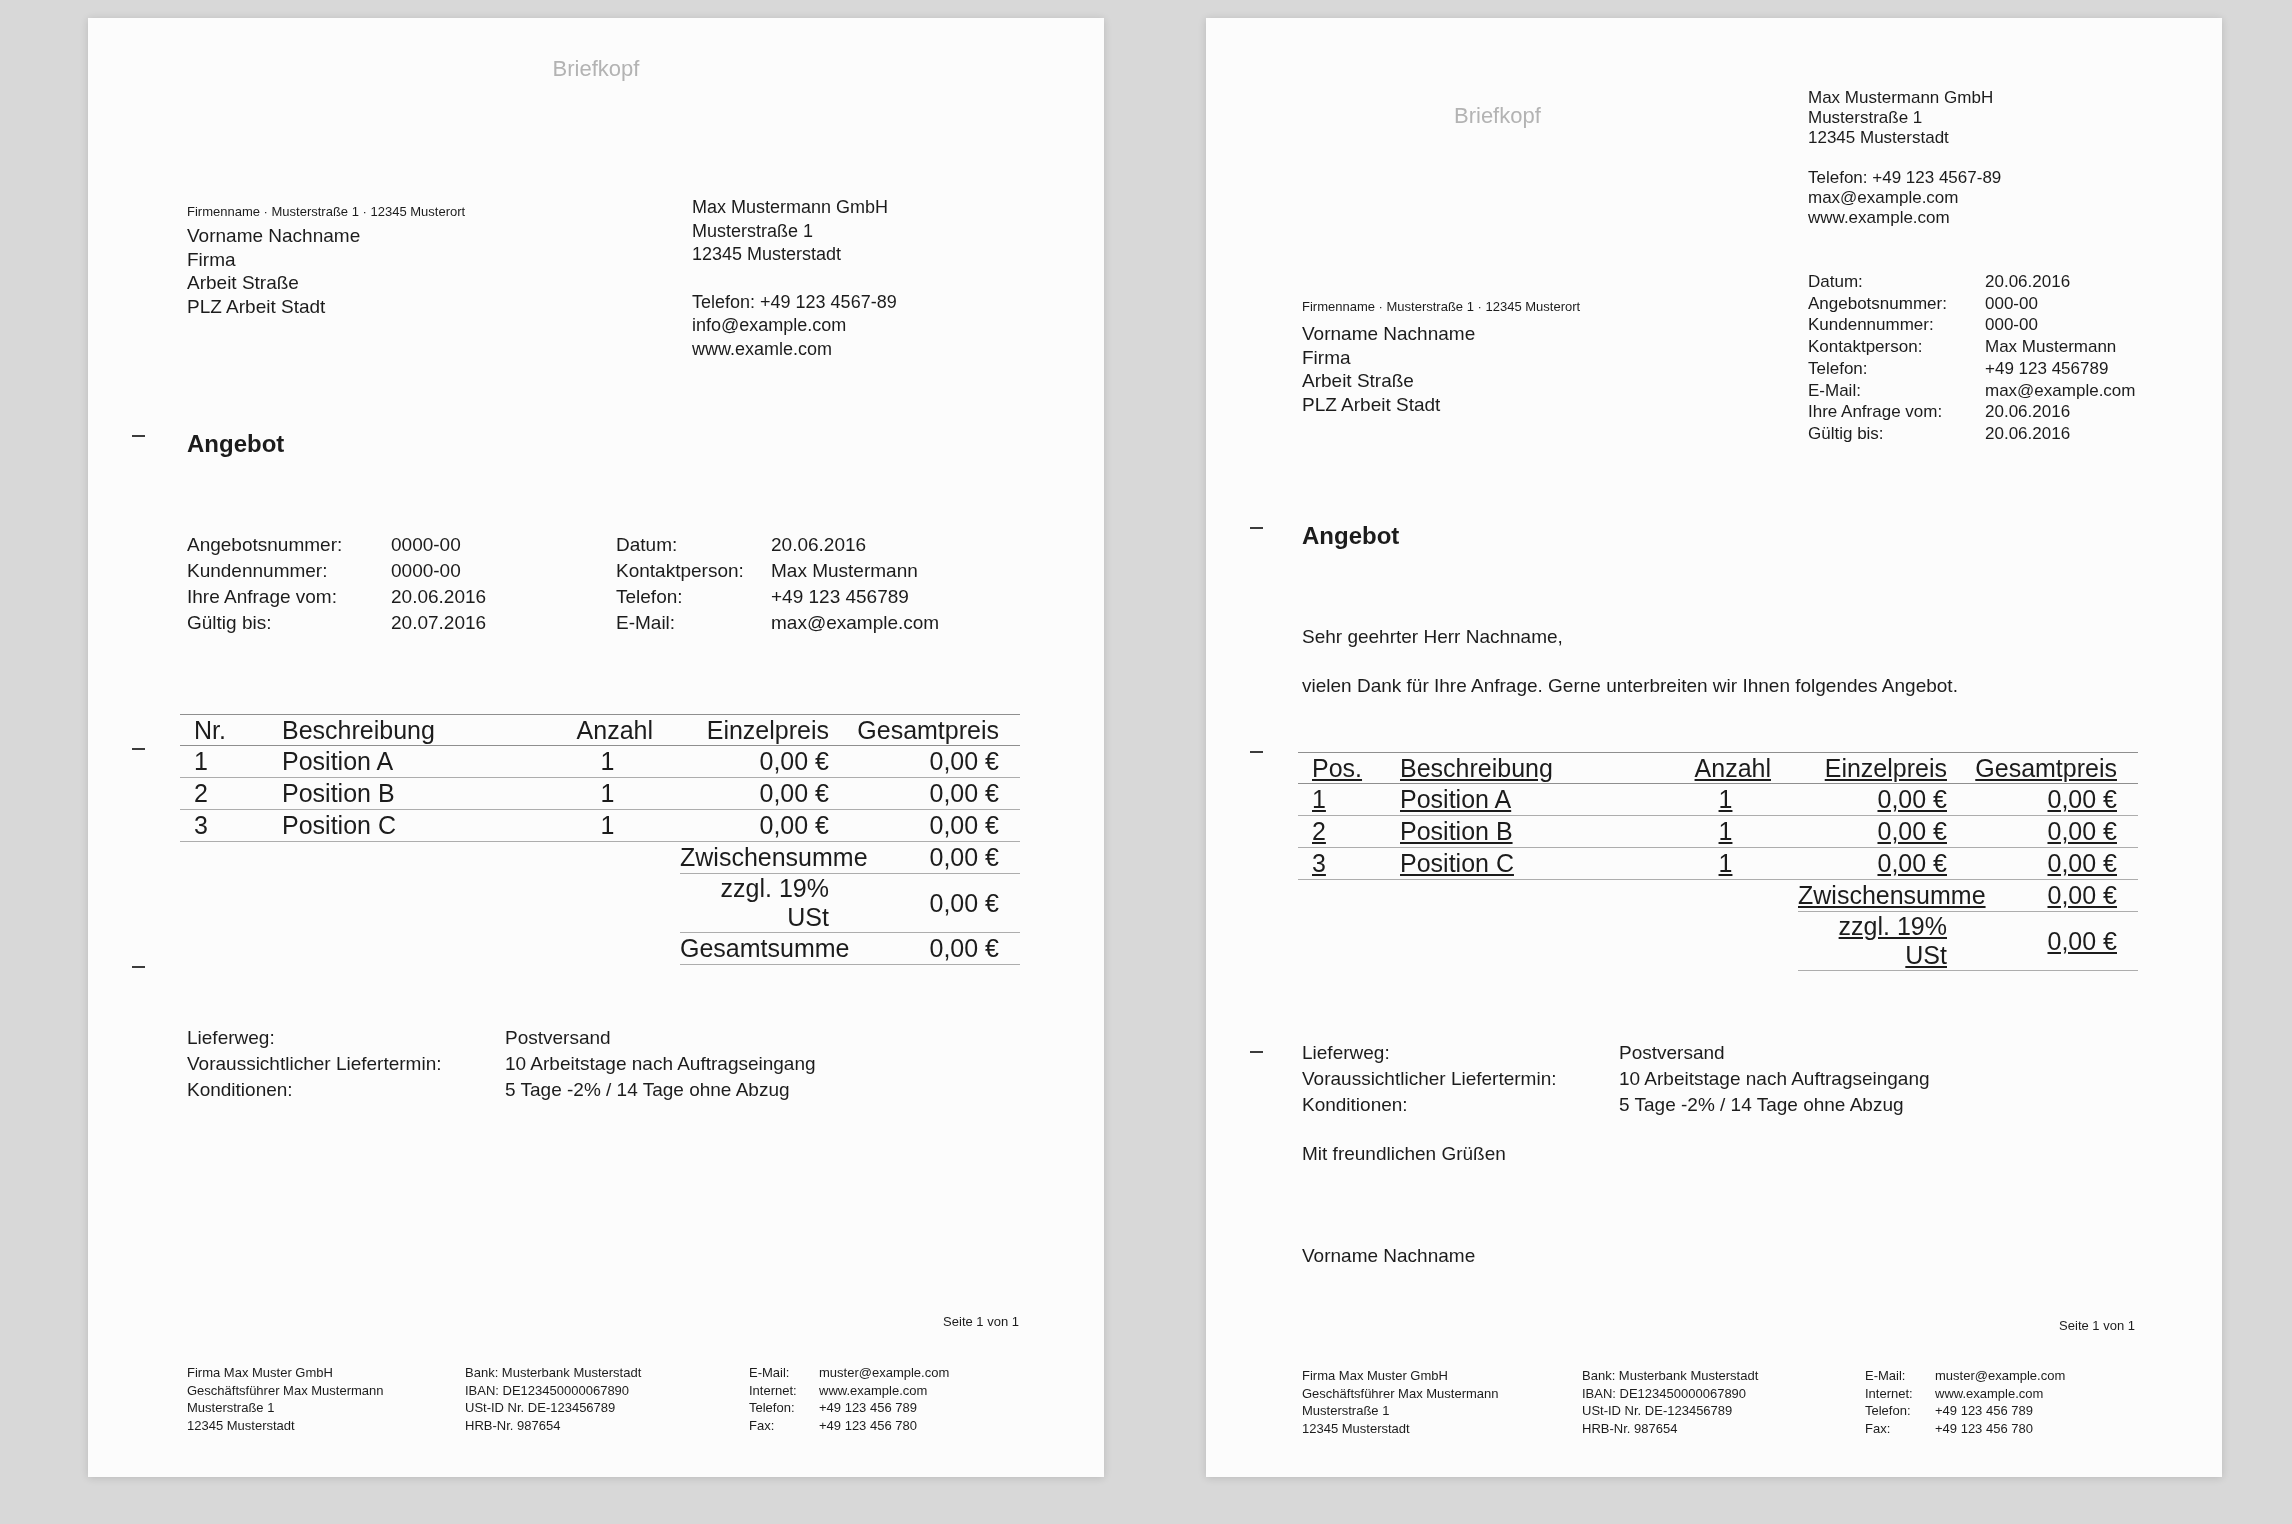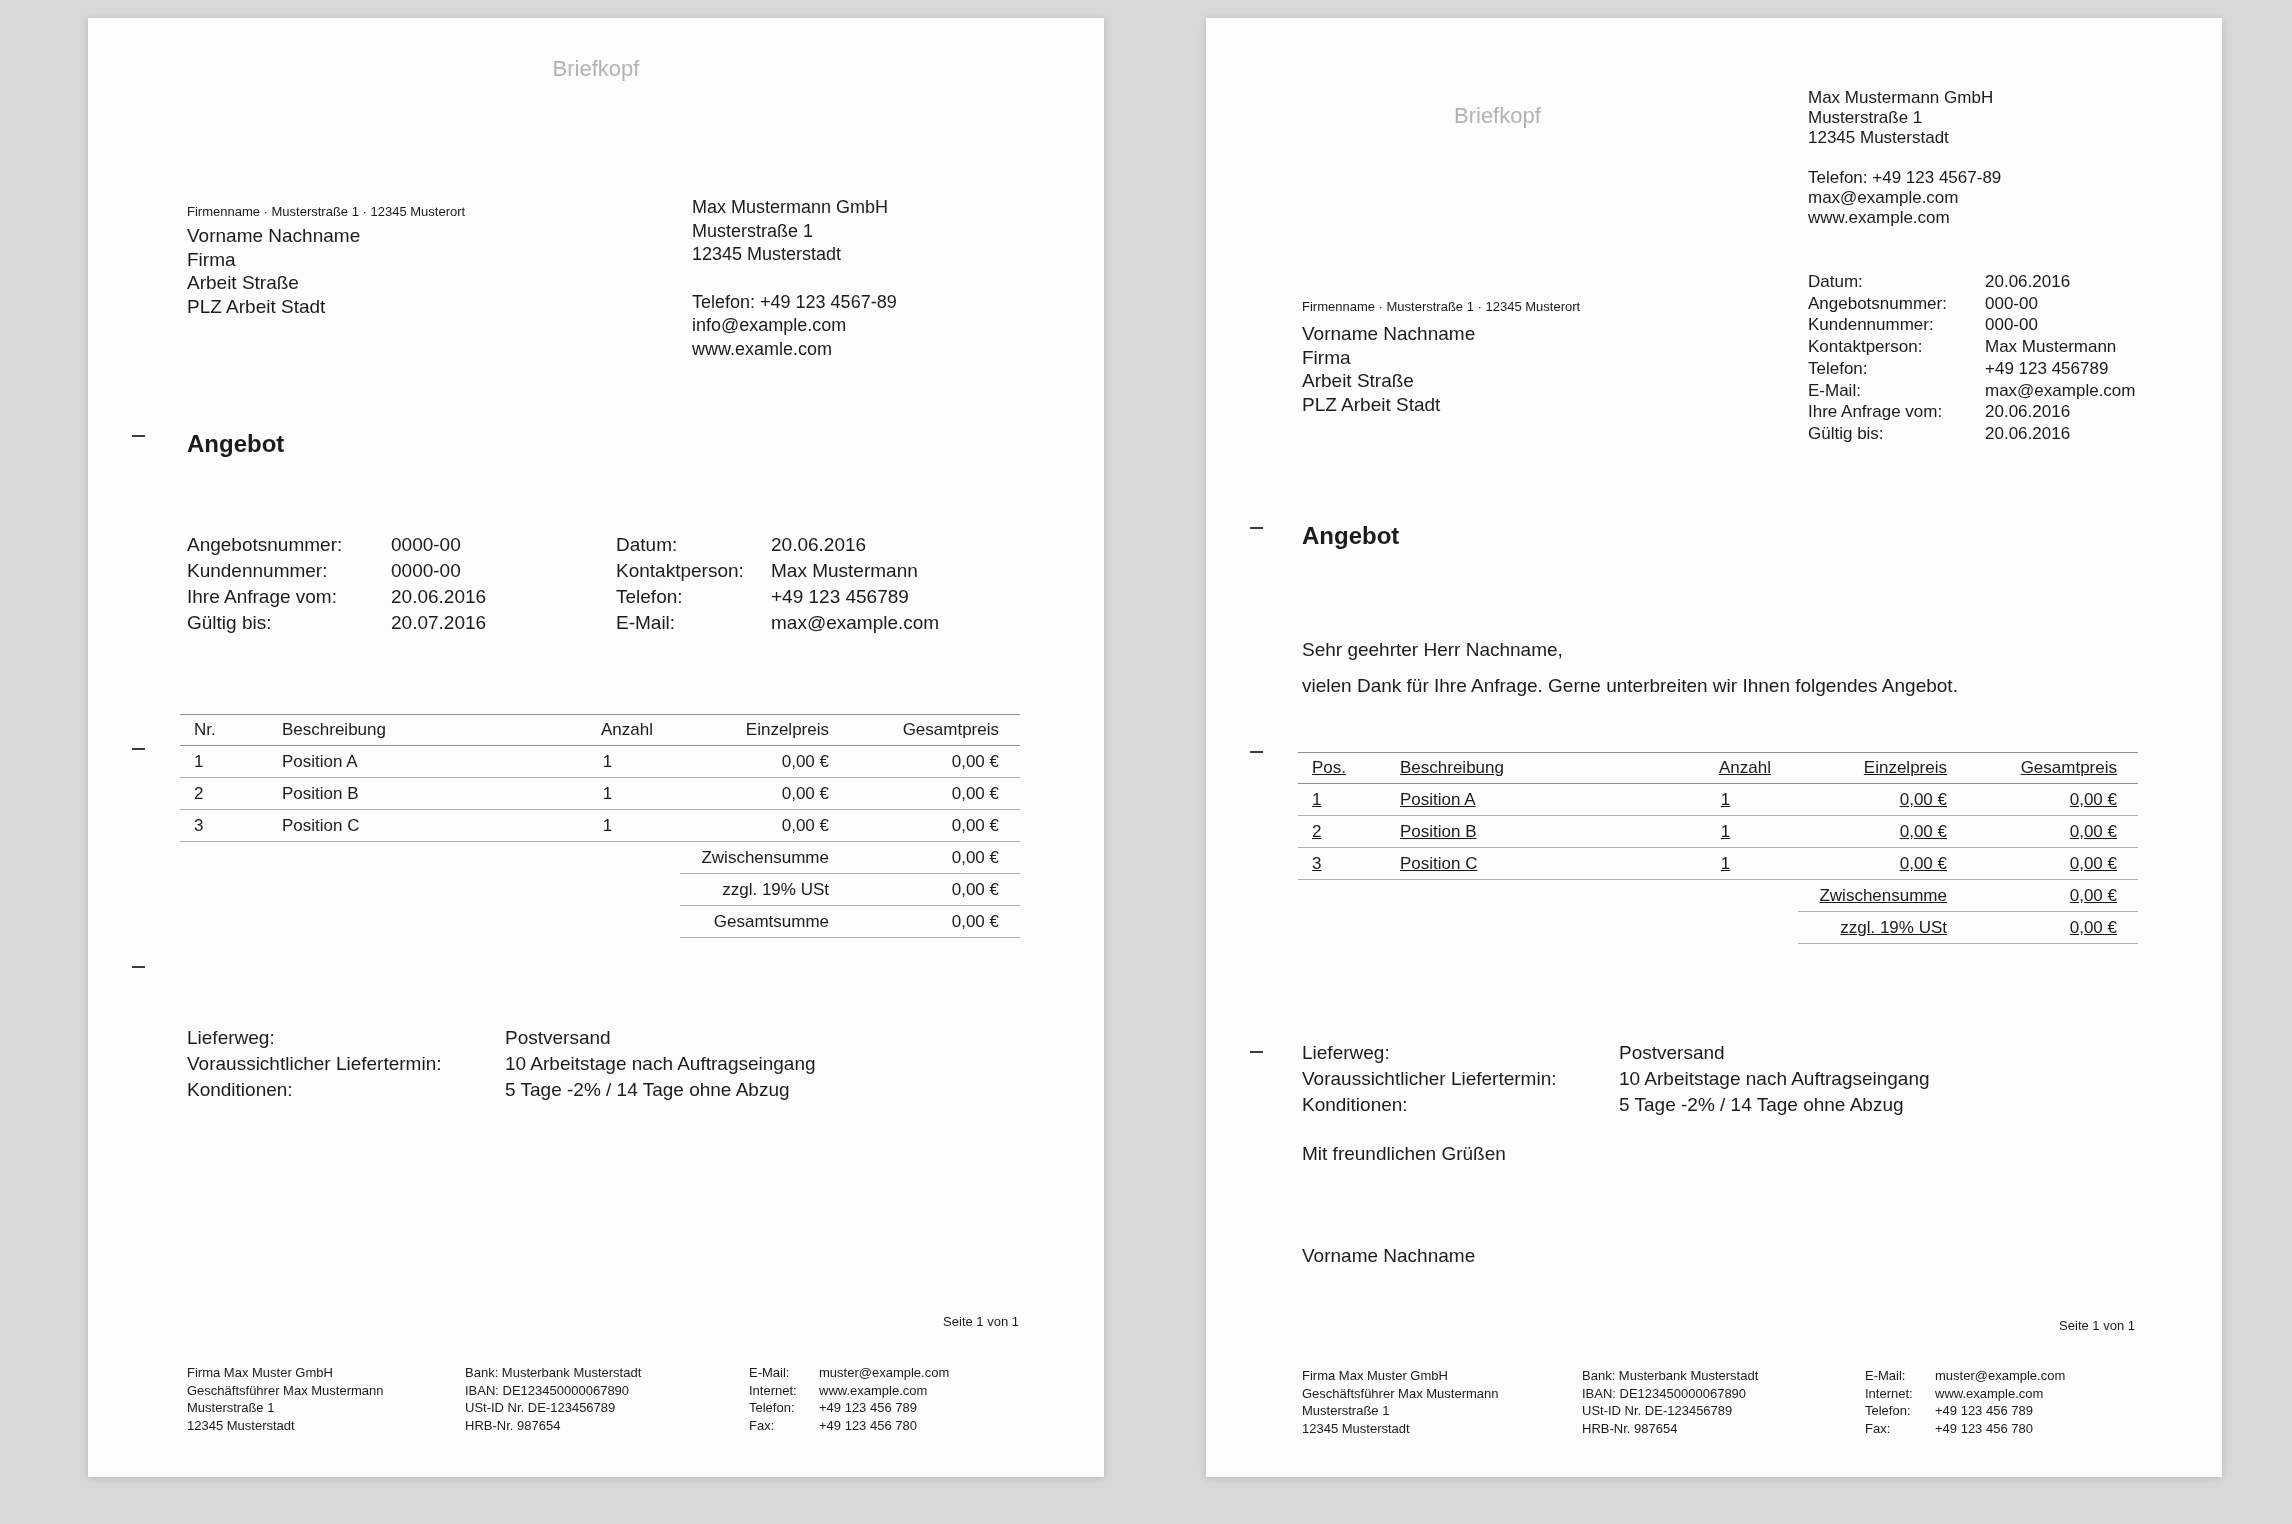--- a/index.html
+++ b/index.html
@@ -301,7 +301,7 @@
 
   <div class="abs title" style="left:96px;top:504px;">Angebot</div>
 
-  <div class="abs body-text" style="left:96px;top:620px;text-align:center;">Sehr geehrter Herr Nachname,</div>
+  <div class="abs body-text" style="left:96px;top:607px;text-align:center;">Sehr geehrter Herr Nachname,</div>
   <div class="abs body-text" style="left:96px;top:656px;">vielen Dank für Ihre Anfrage. Gerne unterbreiten wir Ihnen folgendes Angebot.</div>
 
   <table class="pos abs" style="left:92px;top:734px;width:840px;text-decoration:underline;">

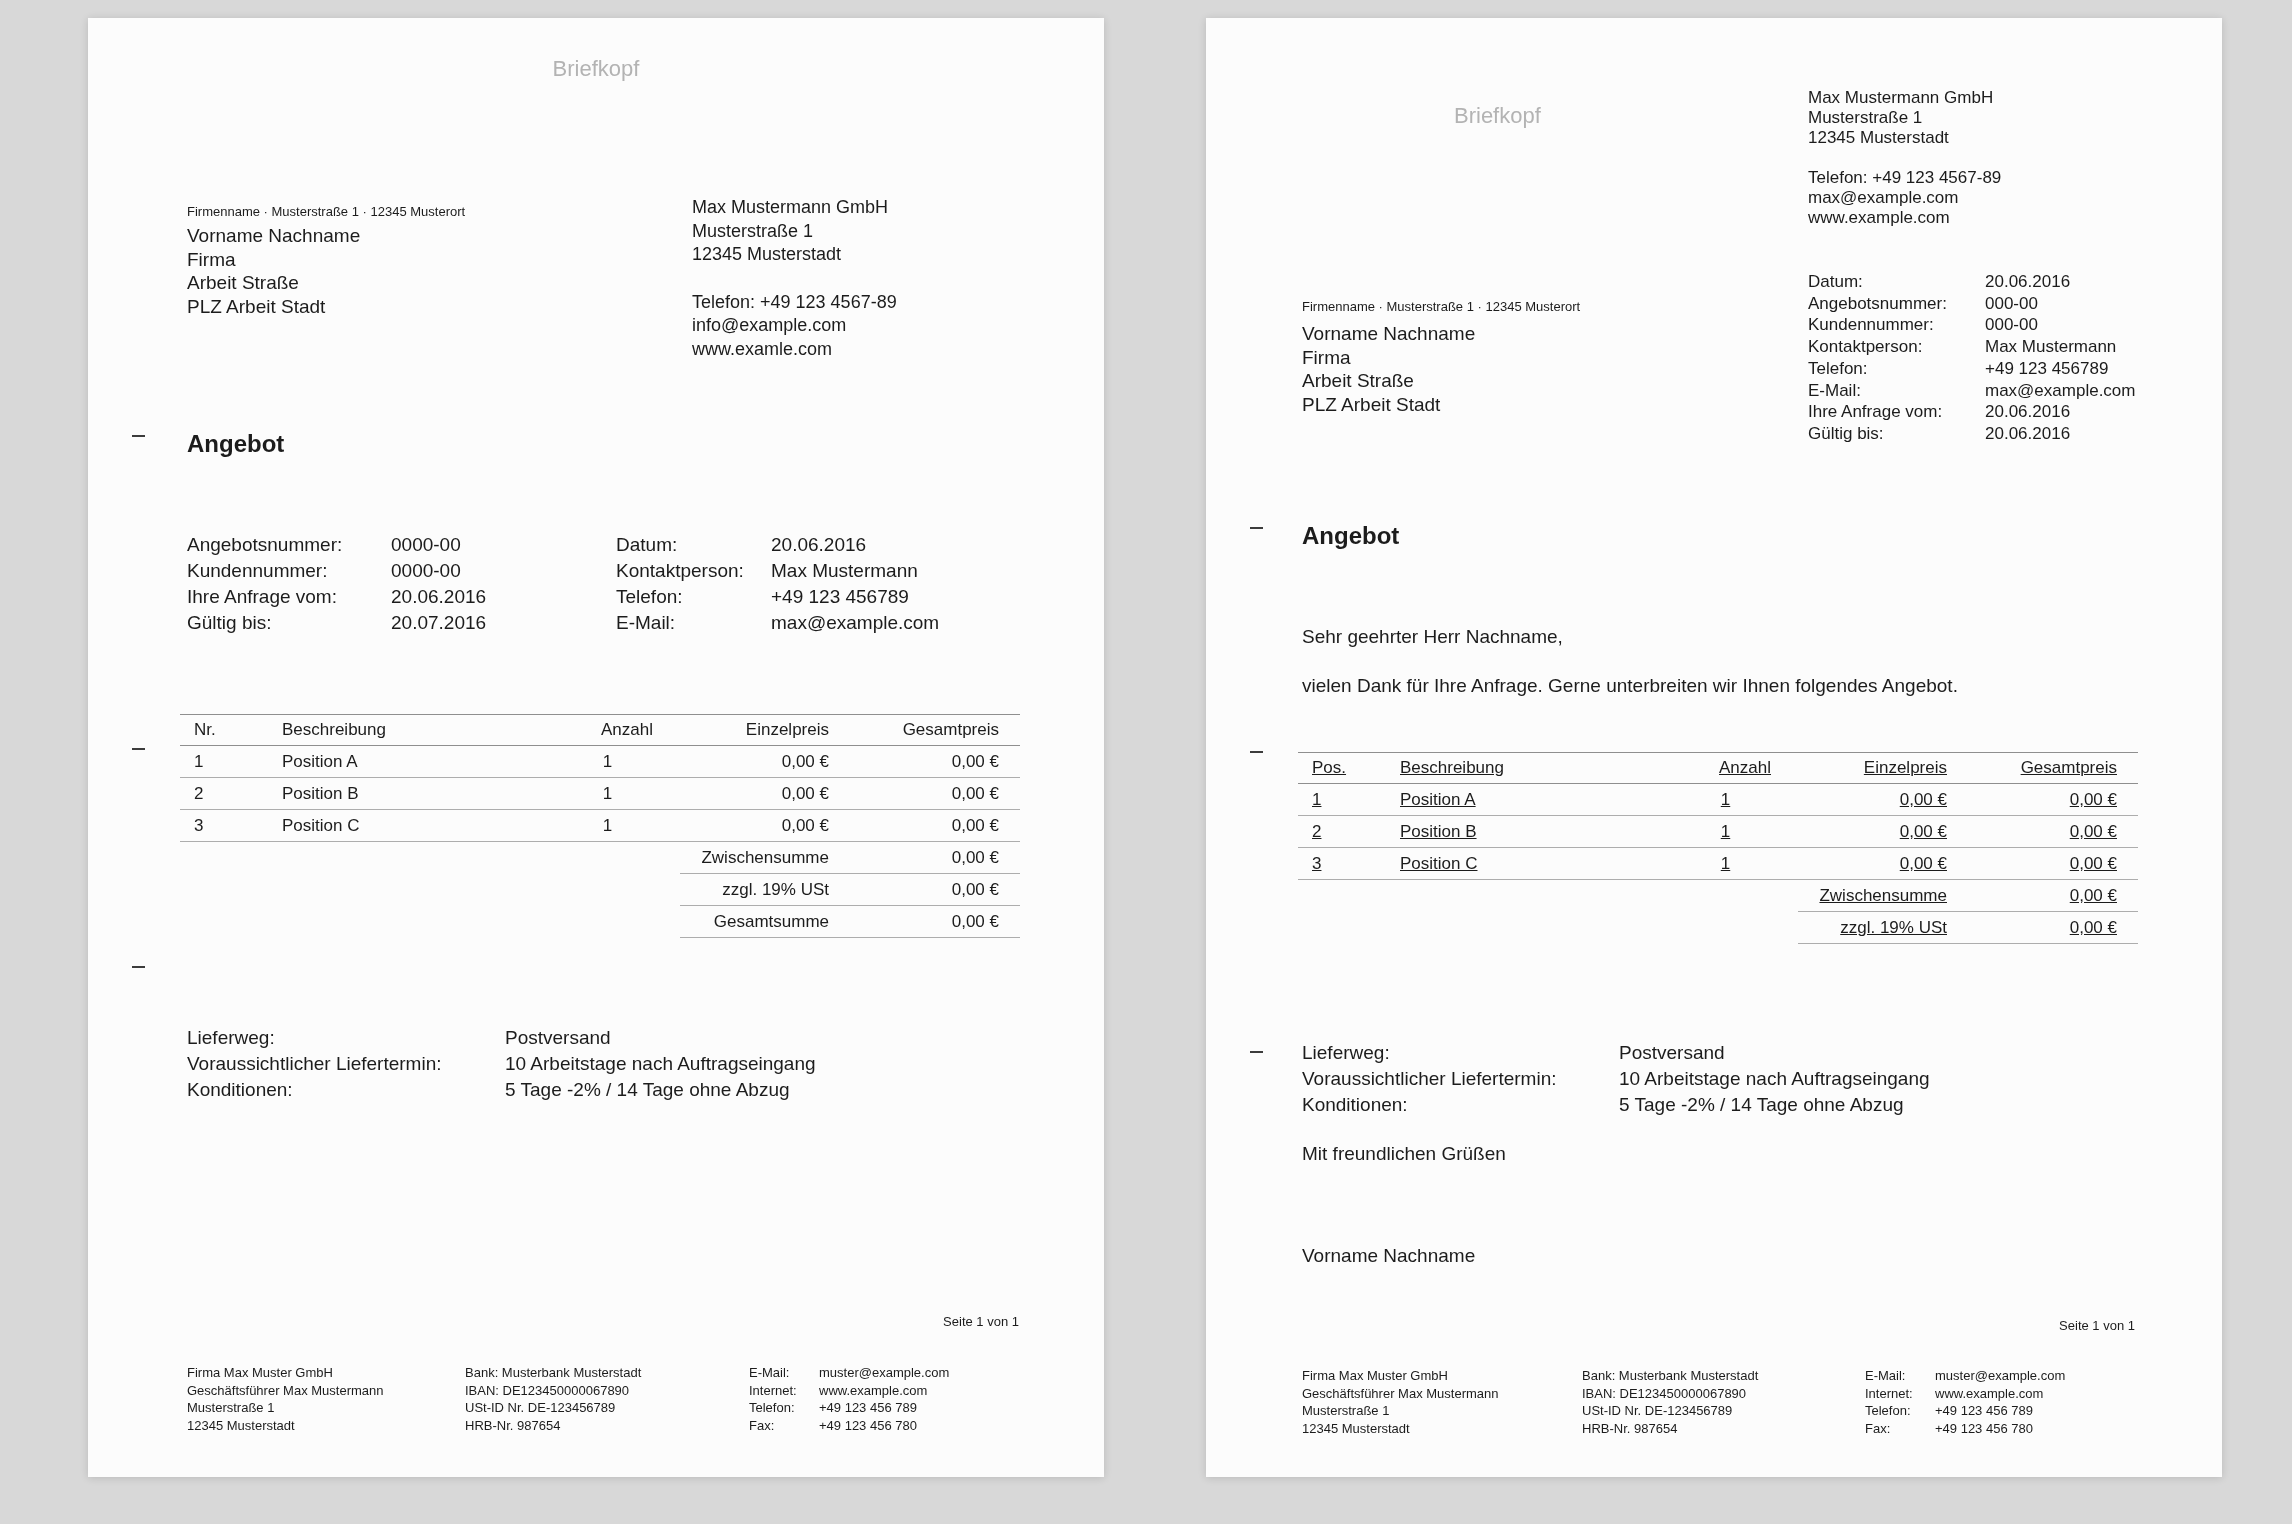--- a/index.html
+++ b/index.html
@@ -41,7 +41,7 @@
 
   .cond .kv { font-size:19px; line-height:26px; }
 
-  table.pos { border-collapse:collapse; table-layout:fixed; font-size:17px; }
+  table.pos { border-collapse:collapse; table-layout:fixed; font-size:25px; }
   .pos th {
     font-weight:normal; text-align:left;
     border-top:1px solid #8f8f8f; border-bottom:1px solid #8f8f8f;

